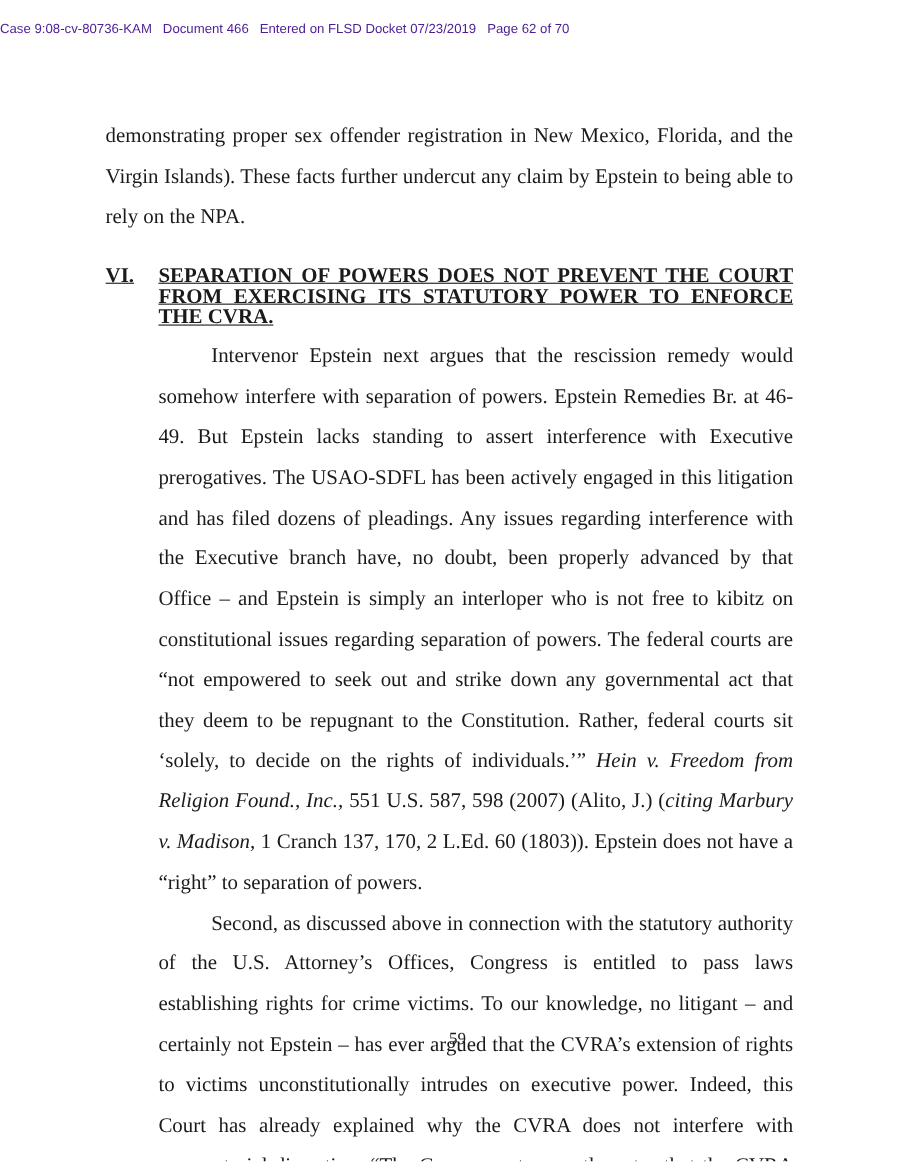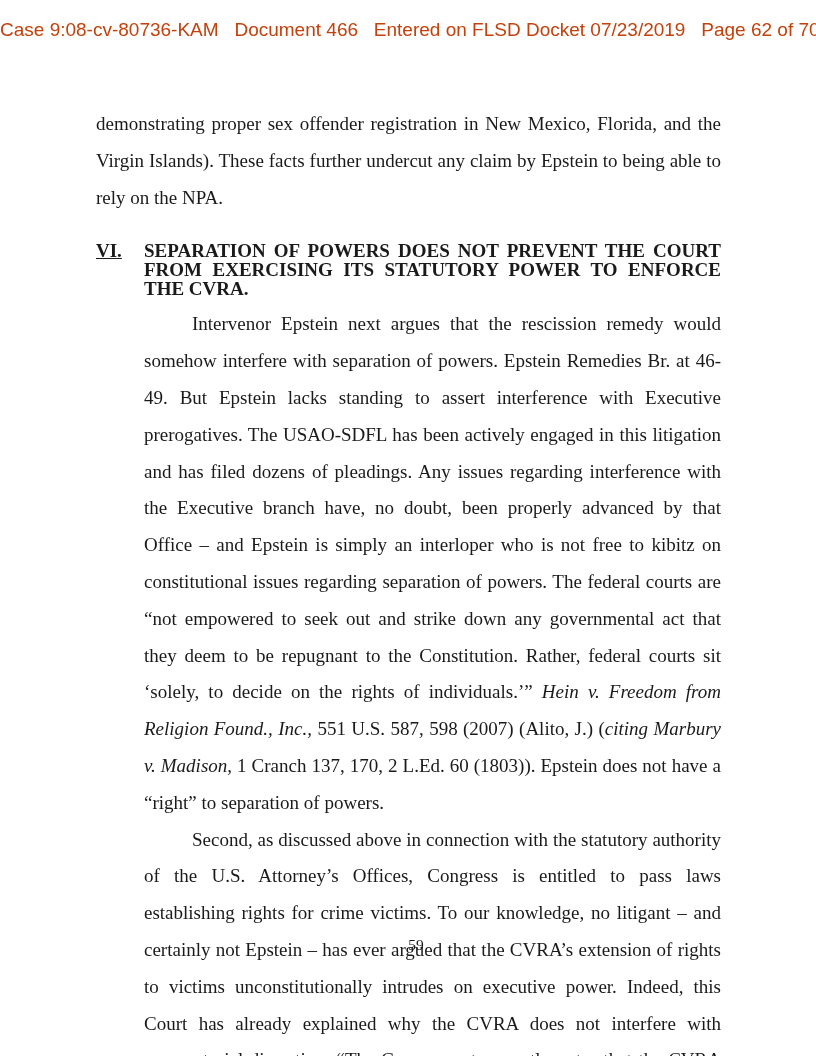--- a/index.html
+++ b/index.html
@@ -23,8 +23,8 @@
     right: 0;
     text-align: left;
     font-family: "Liberation Sans", sans-serif;
-    font-size: 19px;
-    color: #c2410c;
+    font-size: 12px;
+    color: #4c1d95;
     white-space: pre;
   }
   .content {

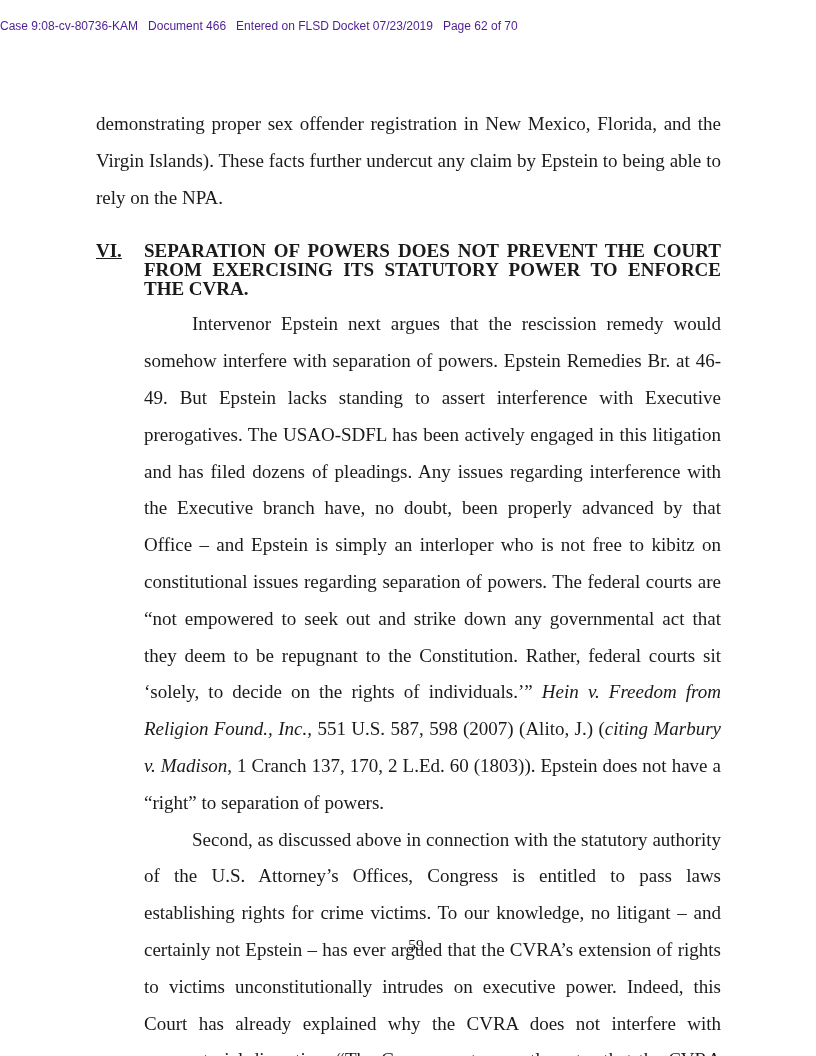--- a/index.html
+++ b/index.html
@@ -59,6 +59,7 @@
   .htext {
     flex: 1 1 auto;
     text-align: justify;
+    text-decoration: underline;
   }
   .it {
     font-style: italic;

